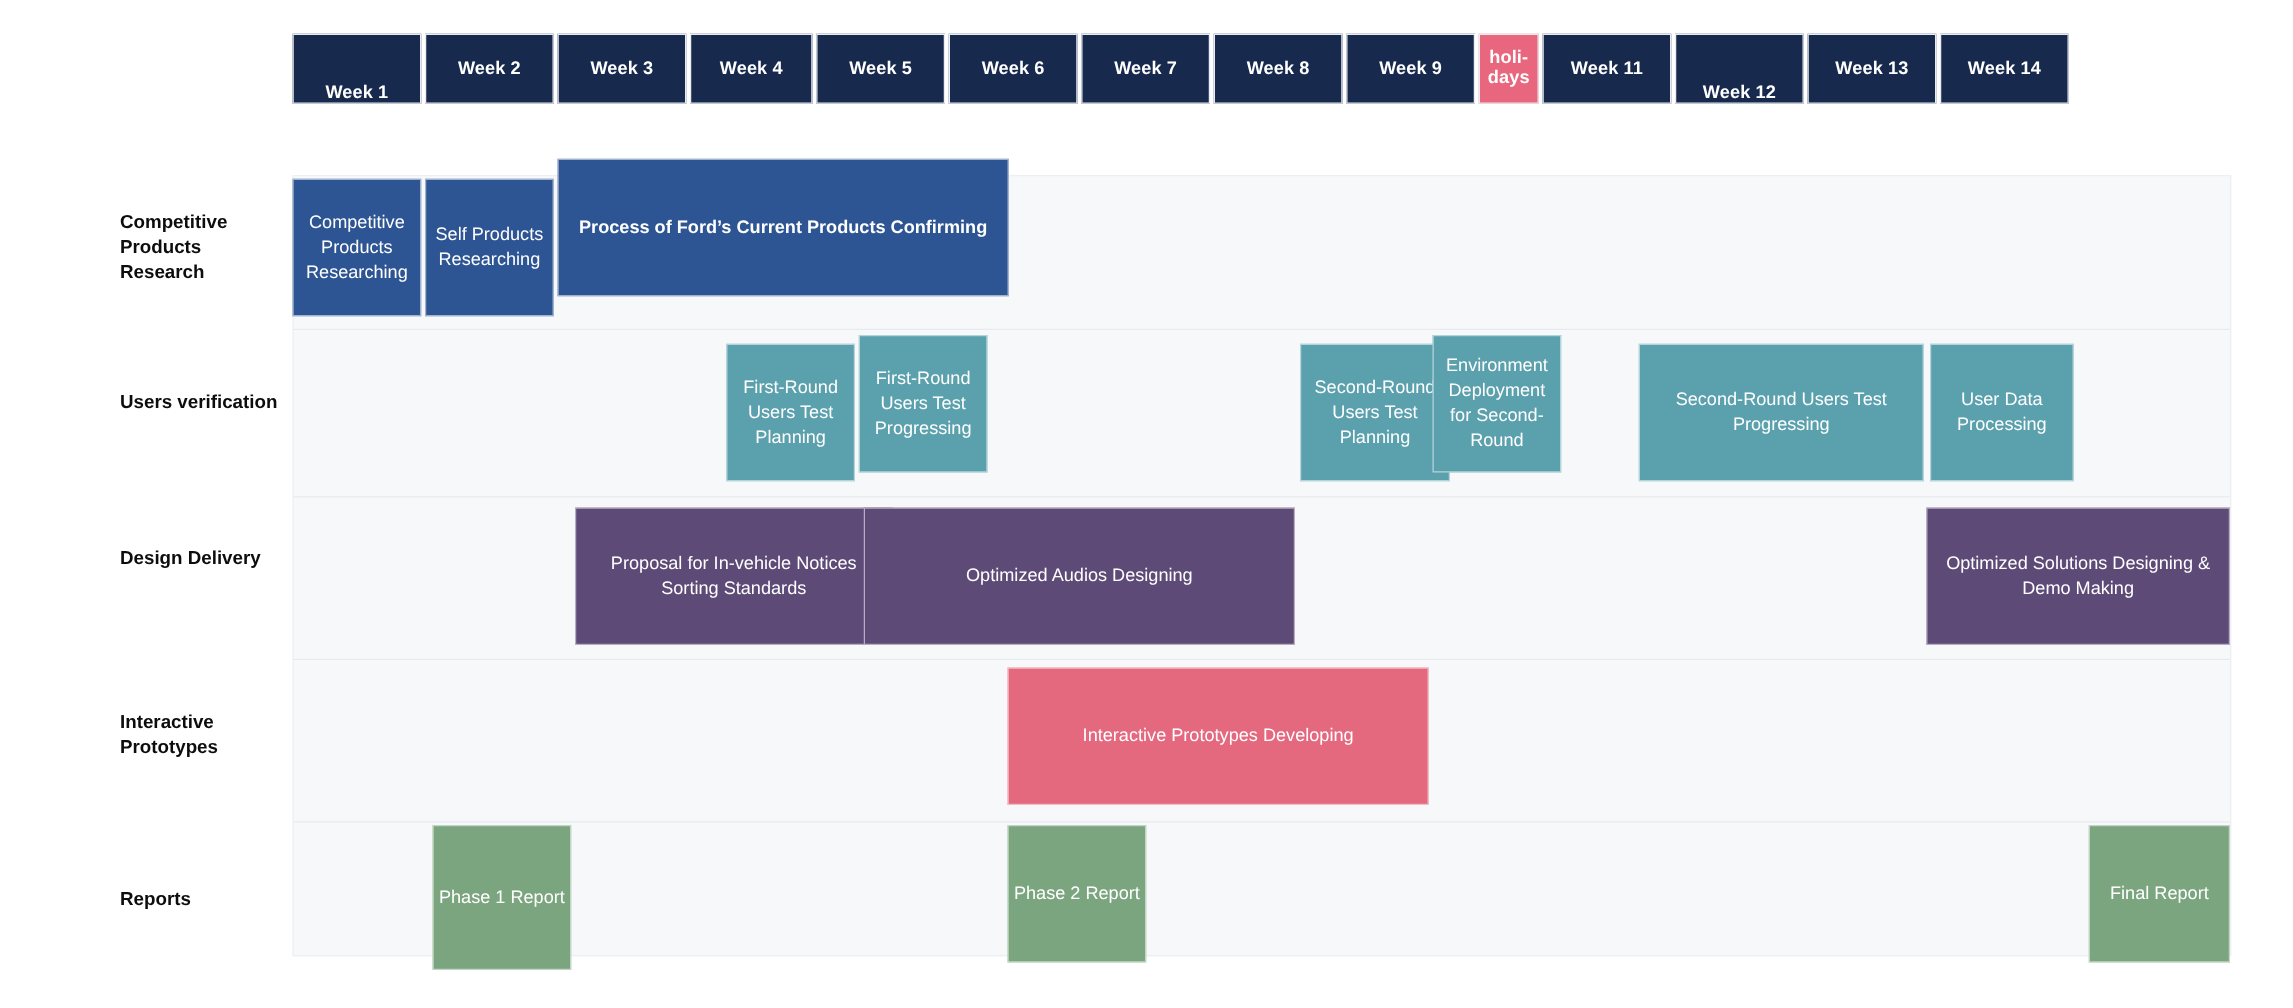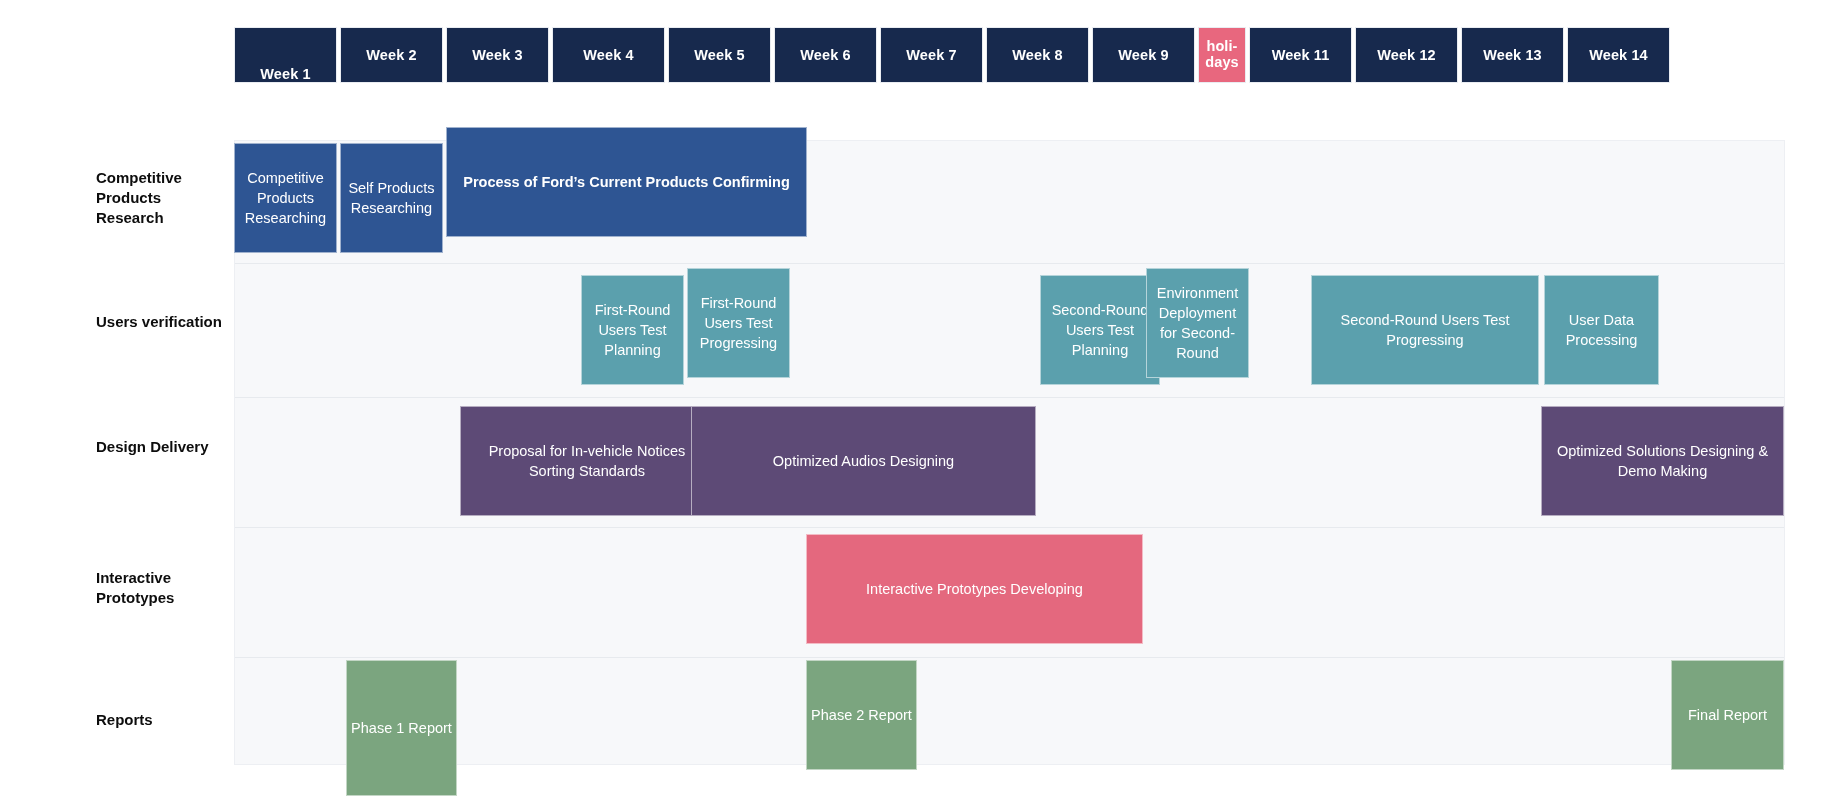--- a/index.html
+++ b/index.html
@@ -127,7 +127,7 @@
       <div class="week-cell" style="width: 103px; margin-left: 3px; margin-right: 0px;">
         <span>Week 3</span>
       </div>
-      <div class="week-cell" style="width: 113px; margin-left: 3px; margin-right: 0px;">
+      <div class="week-cell" style="width: 98px; margin-left: 3px; margin-right: 0px;">
         <span>Week 4</span>
       </div>
       <div class="week-cell" style="width: 103px; margin-left: 3px; margin-right: 0px;">

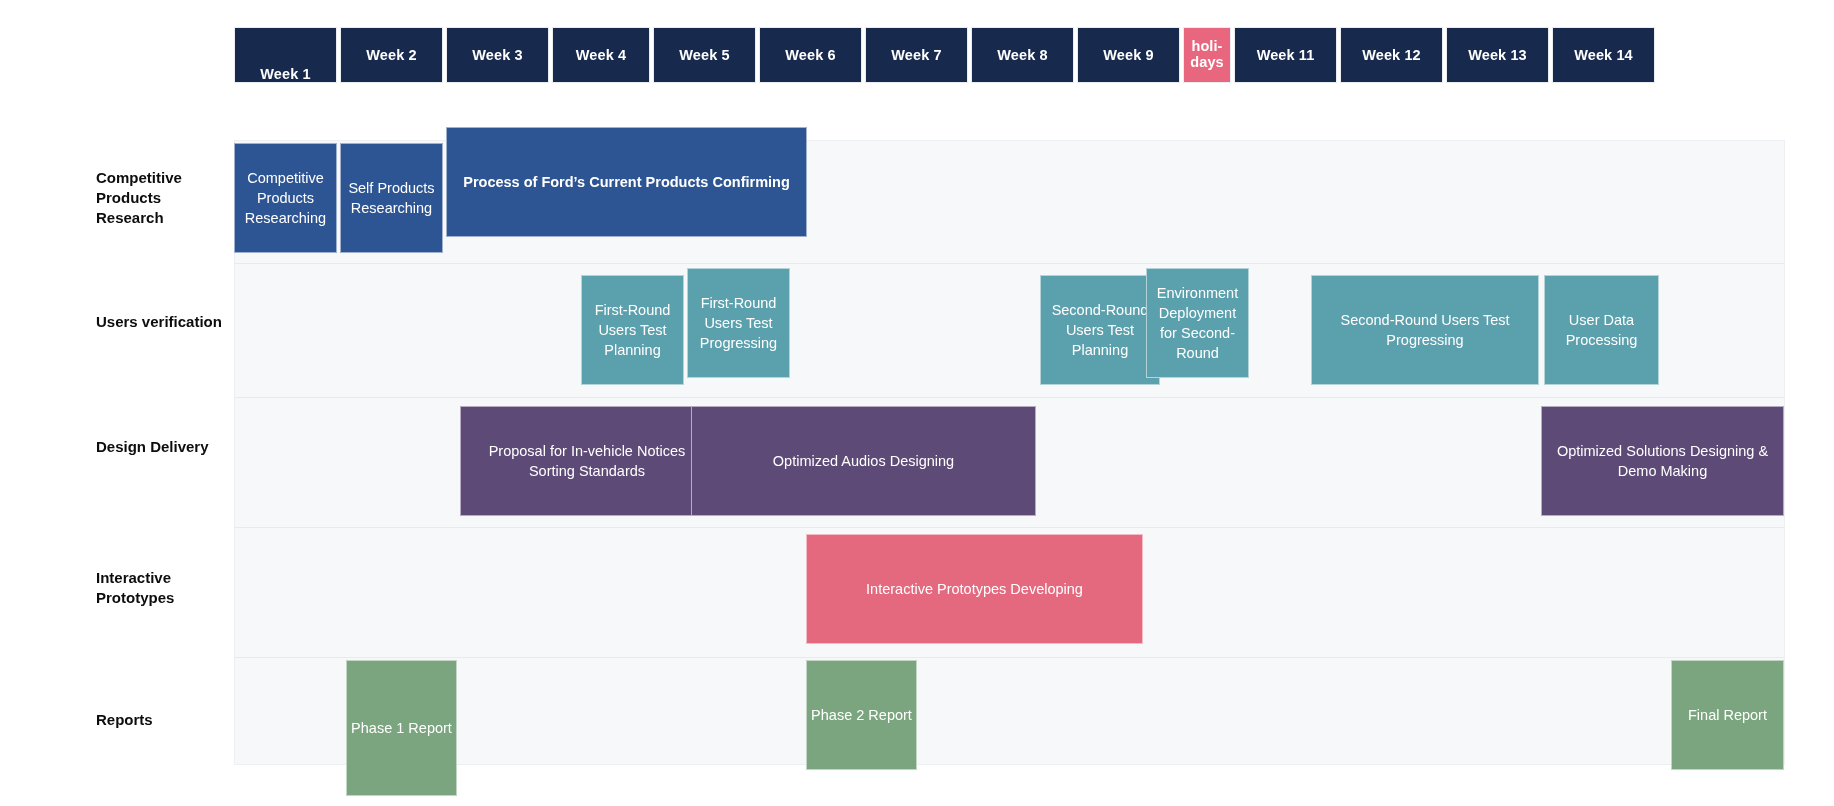--- a/index.html
+++ b/index.html
@@ -152,7 +152,7 @@
       <div class="week-cell" style="width: 103px; margin-left: 3px; margin-right: 0px;">
         <span>Week 11</span>
       </div>
-      <div class="week-cell" style="width: 103px; margin-left: 3px; margin-right: 0px;">
+      <div class="week-cell" style="width: 103px; margin-left: 3px; margin-right: 0px; align-items: flex-end;">
         <span>Week 12</span>
       </div>
       <div class="week-cell" style="width: 103px; margin-left: 3px; margin-right: 0px;">

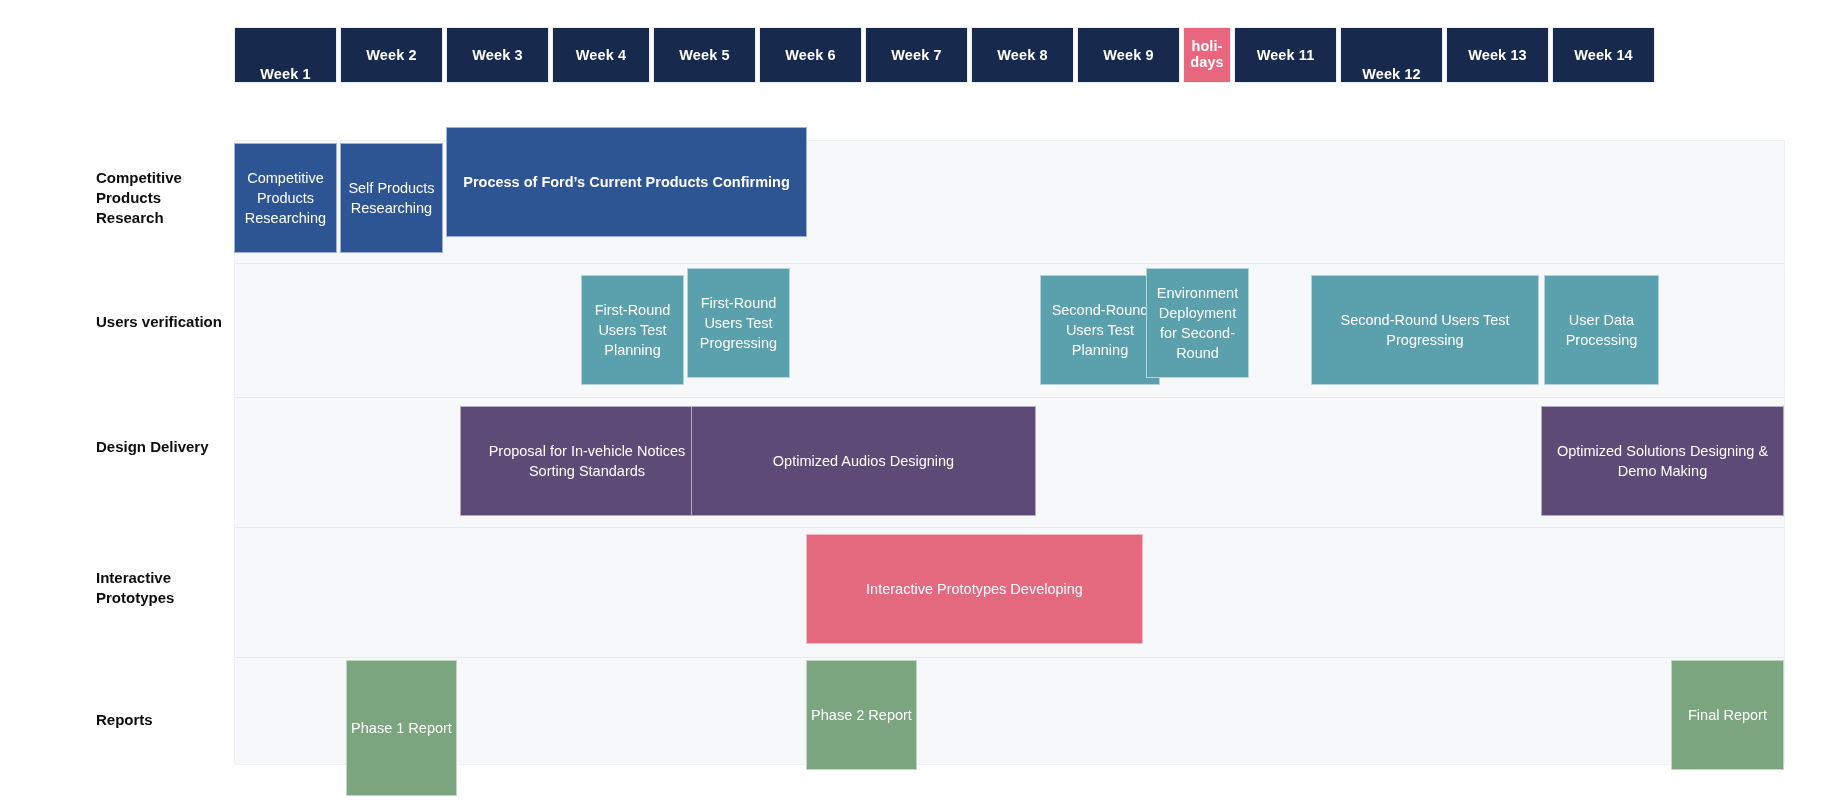--- a/index.html
+++ b/index.html
@@ -218,7 +218,7 @@
       <div class="bar c-pink" style="left: 806px; top: 534px; width: 337px; height: 110px;">
         <span class="bar-text">Interactive Prototypes Developing</span>
       </div>
-      <div class="bar c-green" style="left: 346px; top: 660px; width: 111px; height: 136px;">
+      <div class="bar c-green" style="left: 346px; top: 660px; width: 111px; height: 116px;">
         <span class="bar-text">Phase 1 Report</span>
       </div>
       <div class="bar c-green" style="left: 806px; top: 660px; width: 111px; height: 110px;">

